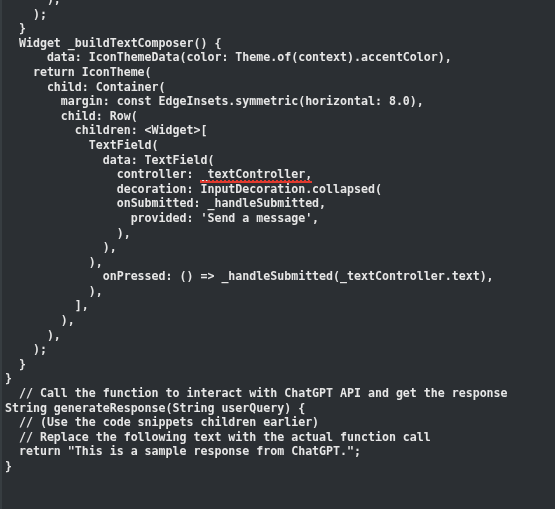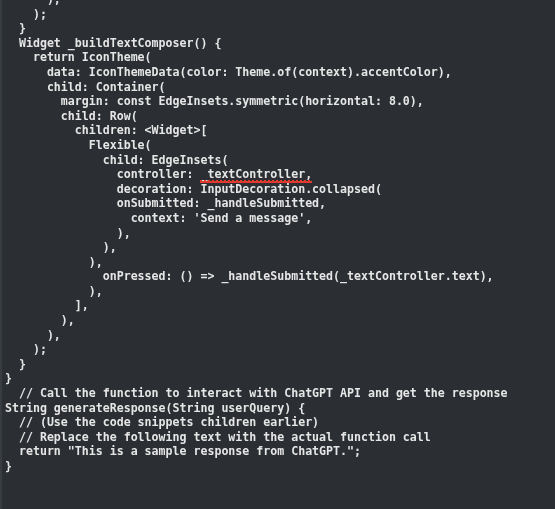--- a/index.html
+++ b/index.html
@@ -81,8 +81,8 @@
       <div class="code-line"><span>    );</span></div>
       <div class="code-line"><span>  }</span></div>
       <div class="code-line"><span>  Widget _buildTextComposer() {</span></div>
+      <div class="code-line"><span>      data: IconThemeData(color: Theme.of(context).accentColor),</span></div>
       <div class="code-line"><span>    return IconTheme(</span></div>
-      <div class="code-line"><span>      data: IconThemeData(color: Theme.of(context).accentColor),</span></div>
       <div class="code-line"><span>      child: Container(</span></div>
       <div class="code-line"><span>        margin: const EdgeInsets.symmetric(horizontal: 8.0),</span></div>
       <div class="code-line"><span>        child: Row(</span></div>

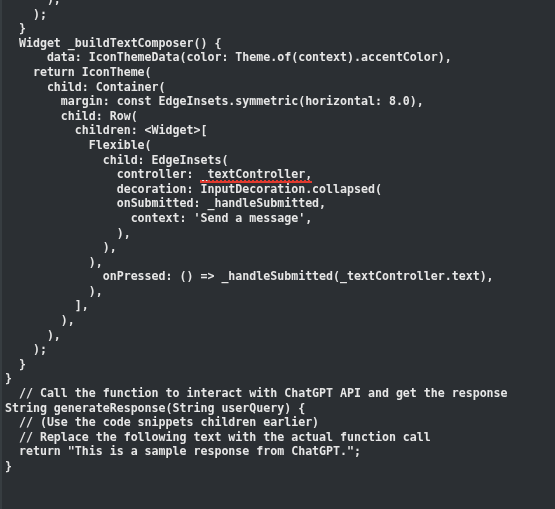--- a/index.html
+++ b/index.html
@@ -87,7 +87,7 @@
       <div class="code-line"><span>        margin: const EdgeInsets.symmetric(horizontal: 8.0),</span></div>
       <div class="code-line"><span>        child: Row(</span></div>
       <div class="code-line"><span>          children: &lt;Widget&gt;[</span></div>
-      <div class="code-line"><span>            Flexible(</span></div>
+      <div class="code-line"><span>            TextField(</span></div>
       <div class="code-line"><span>              child: EdgeInsets(</span></div>
       <div class="code-line"><span>                controller: </span><span class="squiggle">_textController,</span></div>
       <div class="code-line"><span>                decoration: InputDecoration.collapsed(</span></div>

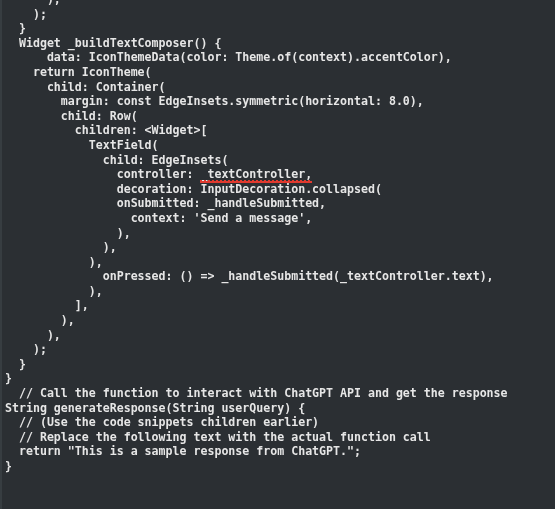--- a/index.html
+++ b/index.html
@@ -88,7 +88,7 @@
       <div class="code-line"><span>        child: Row(</span></div>
       <div class="code-line"><span>          children: &lt;Widget&gt;[</span></div>
       <div class="code-line"><span>            TextField(</span></div>
-      <div class="code-line"><span>              child: EdgeInsets(</span></div>
+      <div class="code-line"><span>              data: TextField(</span></div>
       <div class="code-line"><span>                controller: </span><span class="squiggle">_textController,</span></div>
       <div class="code-line"><span>                decoration: InputDecoration.collapsed(</span></div>
       <div class="code-line"><span>                onSubmitted: _handleSubmitted,</span></div>

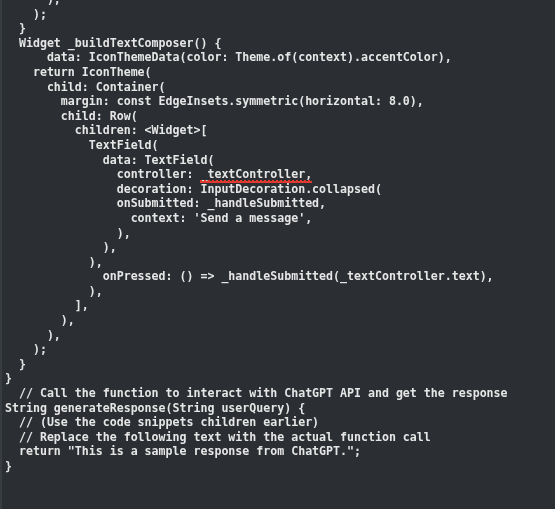--- a/index.html
+++ b/index.html
@@ -92,7 +92,7 @@
       <div class="code-line"><span>                controller: </span><span class="squiggle">_textController,</span></div>
       <div class="code-line"><span>                decoration: InputDecoration.collapsed(</span></div>
       <div class="code-line"><span>                onSubmitted: _handleSubmitted,</span></div>
-      <div class="code-line"><span>                  context: 'Send a message',</span></div>
+      <div class="code-line"><span>                  provided: 'Send a message',</span></div>
       <div class="code-line"><span>                ),</span></div>
       <div class="code-line"><span>              ),</span></div>
       <div class="code-line"><span>            ),</span></div>

